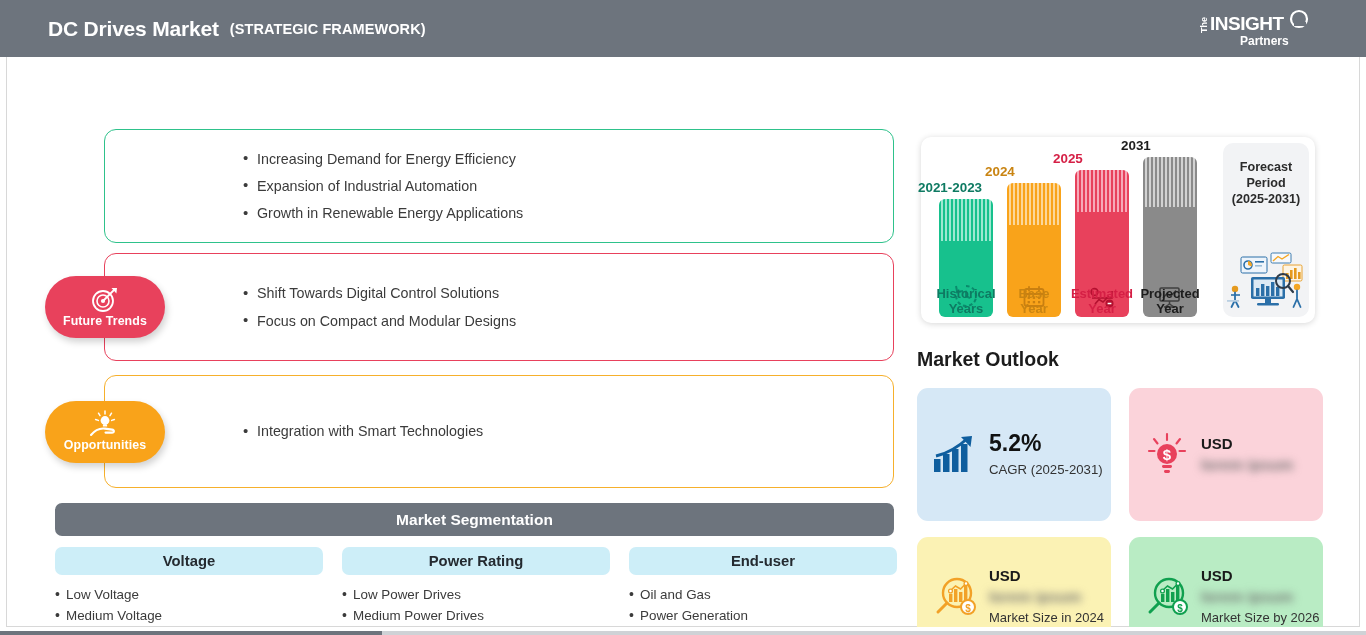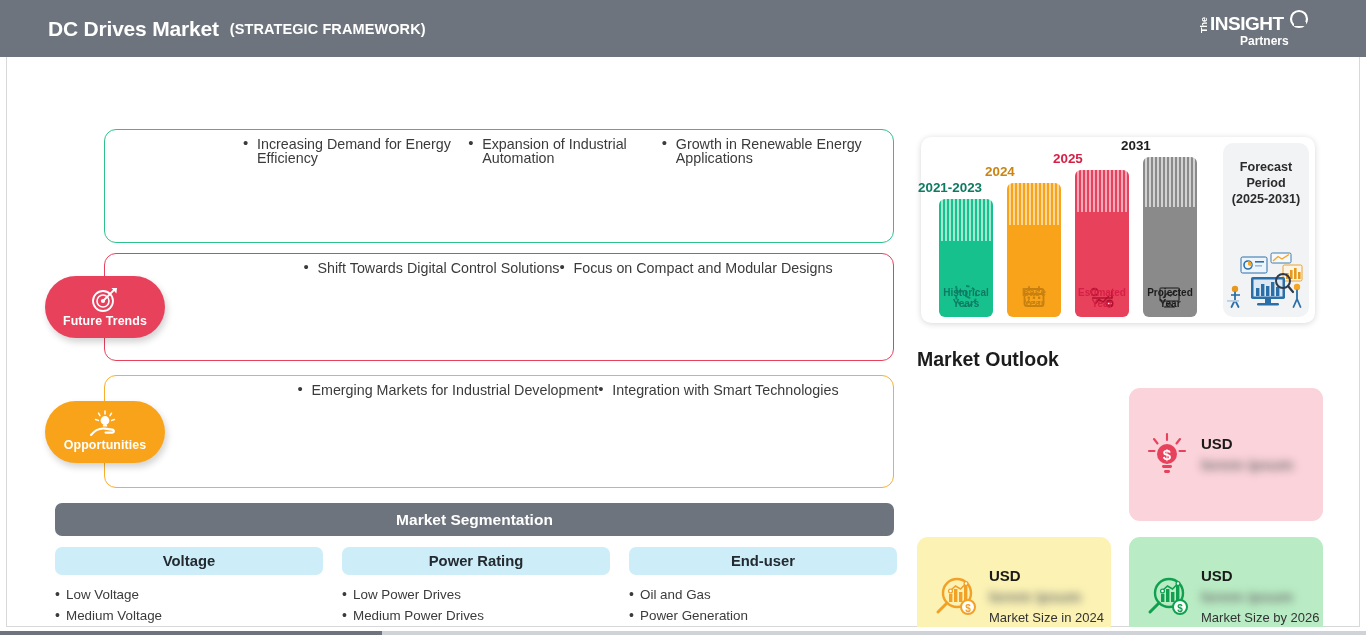--- a/index.html
+++ b/index.html
@@ -21,7 +21,7 @@
 
   
   .drv{position:absolute;box-sizing:border-box;border-radius:12px;background:#fff;}
-  .drv .body{position:absolute;left:138px;top:0;right:0;bottom:0;display:flex;flex-direction:row;justify-content:center;}
+  .drv .body{position:absolute;left:138px;top:0;right:0;bottom:0;display:flex;flex-direction:column;justify-content:center;}
   .drv .li{font-size:14.3px;color:#3b3b3b;line-height:1.0;padding:6.5px 0;position:relative;padding-left:14px;}
   .drv .li:before{content:"\2022";position:absolute;left:0;top:5px;font-size:15px;color:#3b3b3b;}
   .pill{position:absolute;left:-60px;top:50%;transform:translateY(-50%);width:120px;height:62px;border-radius:32px;

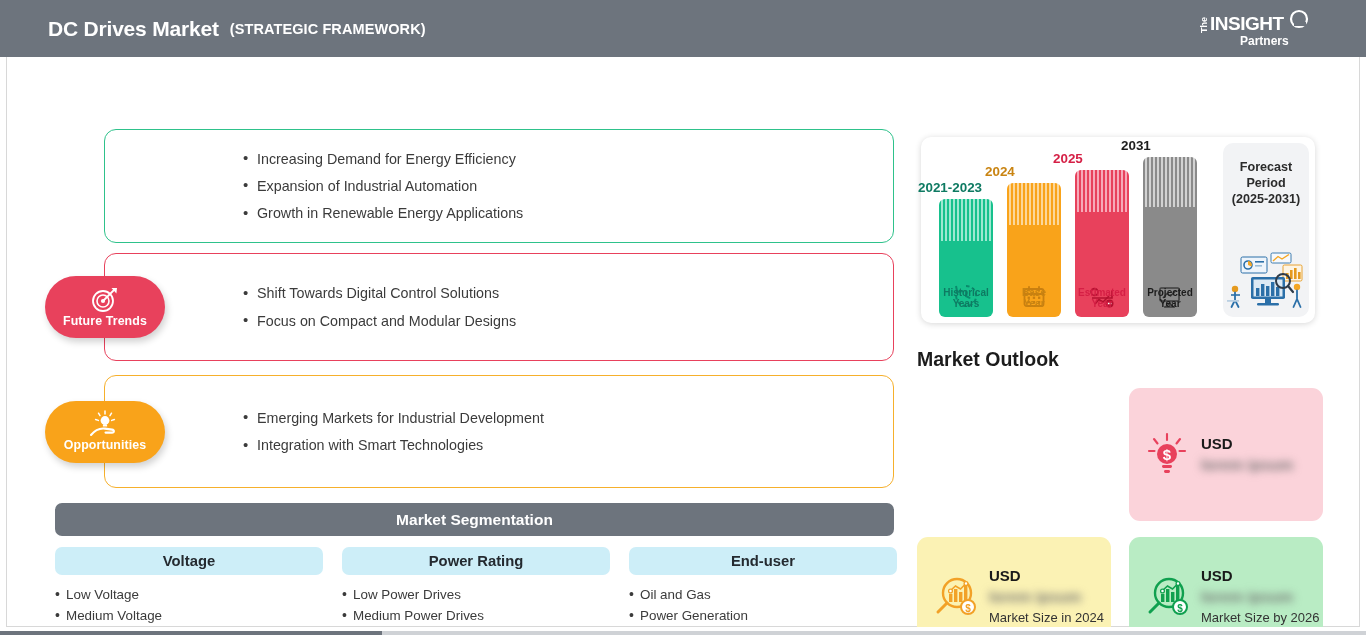--- a/index.html
+++ b/index.html
@@ -60,7 +60,7 @@
   .bar .solid{width:100%;height:76px;position:relative;}
   .bar .bicon{position:absolute;left:0;right:0;bottom:8px;display:flex;justify-content:center;}
   .baryear{position:absolute;width:90px;text-align:left;font-size:13.4px;font-weight:bold;}
-  .barlab{position:absolute;width:86px;text-align:center;font-size:10px;font-weight:bold;line-height:1.12;}
+  .barlab{position:absolute;width:86px;text-align:center;font-size:13px;font-weight:bold;line-height:1.12;}
   #fpanel{position:absolute;left:302px;top:6px;width:86px;height:174px;background:#f2f3f5;border-radius:10px;}
   #fpanel .ft{position:absolute;left:0;right:0;top:16px;text-align:center;font-size:12.6px;font-weight:bold;color:#2b2b2b;line-height:1.28;}
   #fpanel .fill{position:absolute;left:2px;bottom:8px;width:82px;height:58px;}

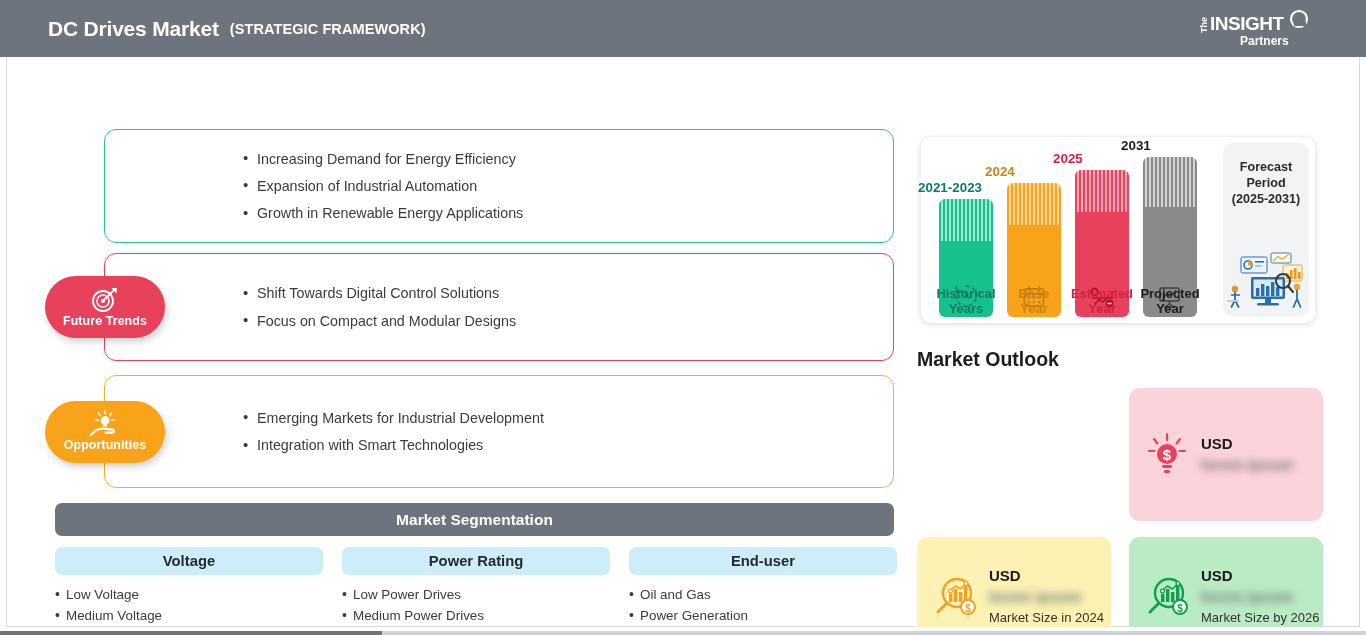--- a/index.html
+++ b/index.html
@@ -150,7 +150,6 @@
         <span class="plabel">Opportunities</span>
       </div>
       <div class="body">
-        <div class="li">Emerging Markets for Industrial Development</div>
         <div class="li">Integration with Smart Technologies</div>
       </div>
     </div>

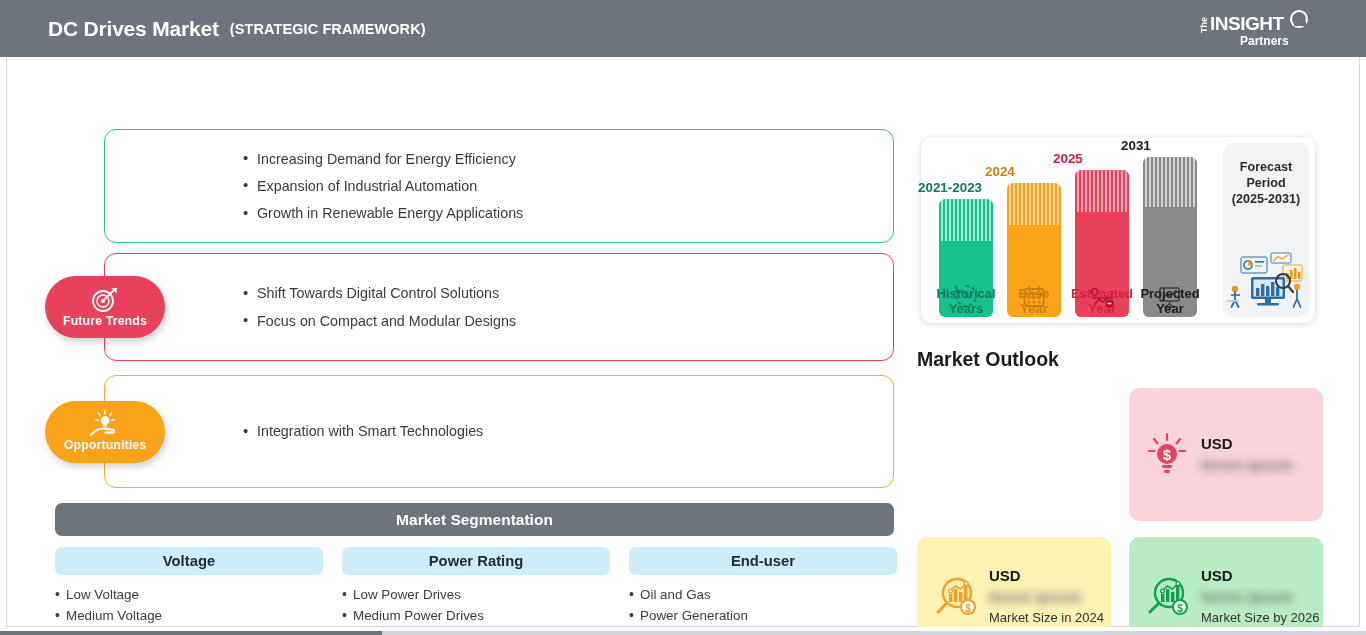--- a/index.html
+++ b/index.html
@@ -327,6 +327,24 @@
 
     <div id="mo-title">Market Outlook</div>
 
+    <div class="mcard" id="mc-cagr">
+      <div class="mc-inner">
+        <div class="mc-icon">
+          <svg width="46" height="40" viewBox="0 0 46 40" aria-hidden="true">
+            <rect x="2" y="24" width="6.5" height="13" fill="#0f5e9e"></rect>
+            <rect x="11" y="19" width="6.5" height="18" fill="#0f5e9e"></rect>
+            <rect x="20" y="14" width="6.5" height="23" fill="#0f5e9e"></rect>
+            <rect x="29" y="9" width="6.5" height="28" fill="#0f5e9e"></rect>
+            <path d="M4 21 C13 19, 24 14, 36 3" stroke="#0f5e9e" stroke-width="3" fill="none"></path>
+            <path d="M29 2 L40 1 L38.5 12 Z" fill="#0f5e9e"></path>
+          </svg>
+        </div>
+        <div class="mc-txt">
+          <div class="mc-big">5.2%</div>
+          <div class="mc-sub">CAGR (2025-2031)</div>
+        </div>
+      </div>
+    </div>
 
     <div class="mcard" id="mc-tam">
       <div class="mc-inner">

